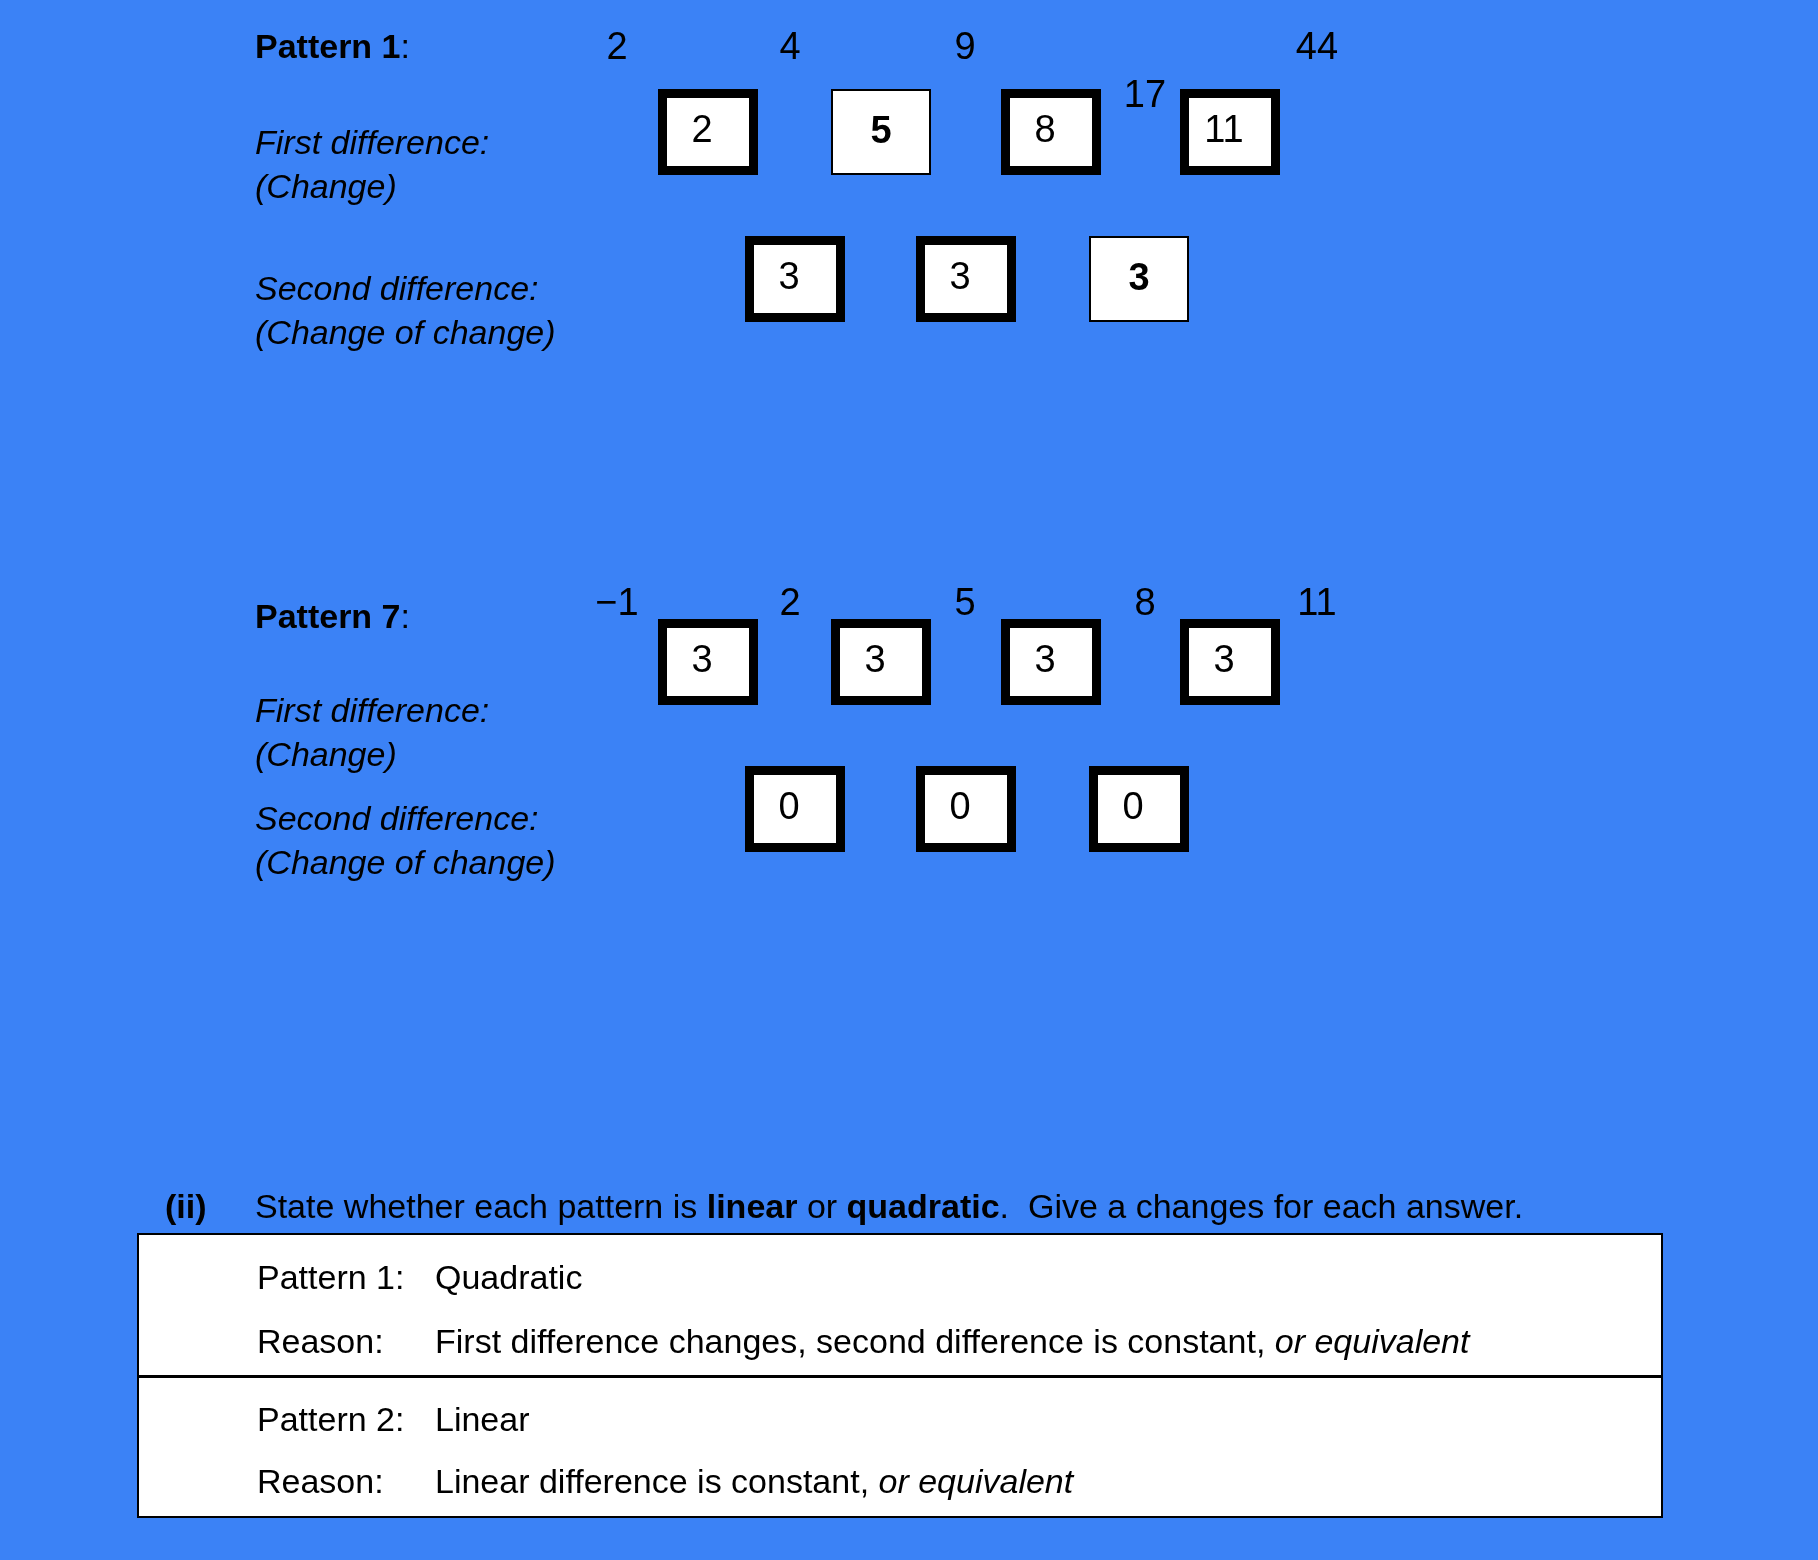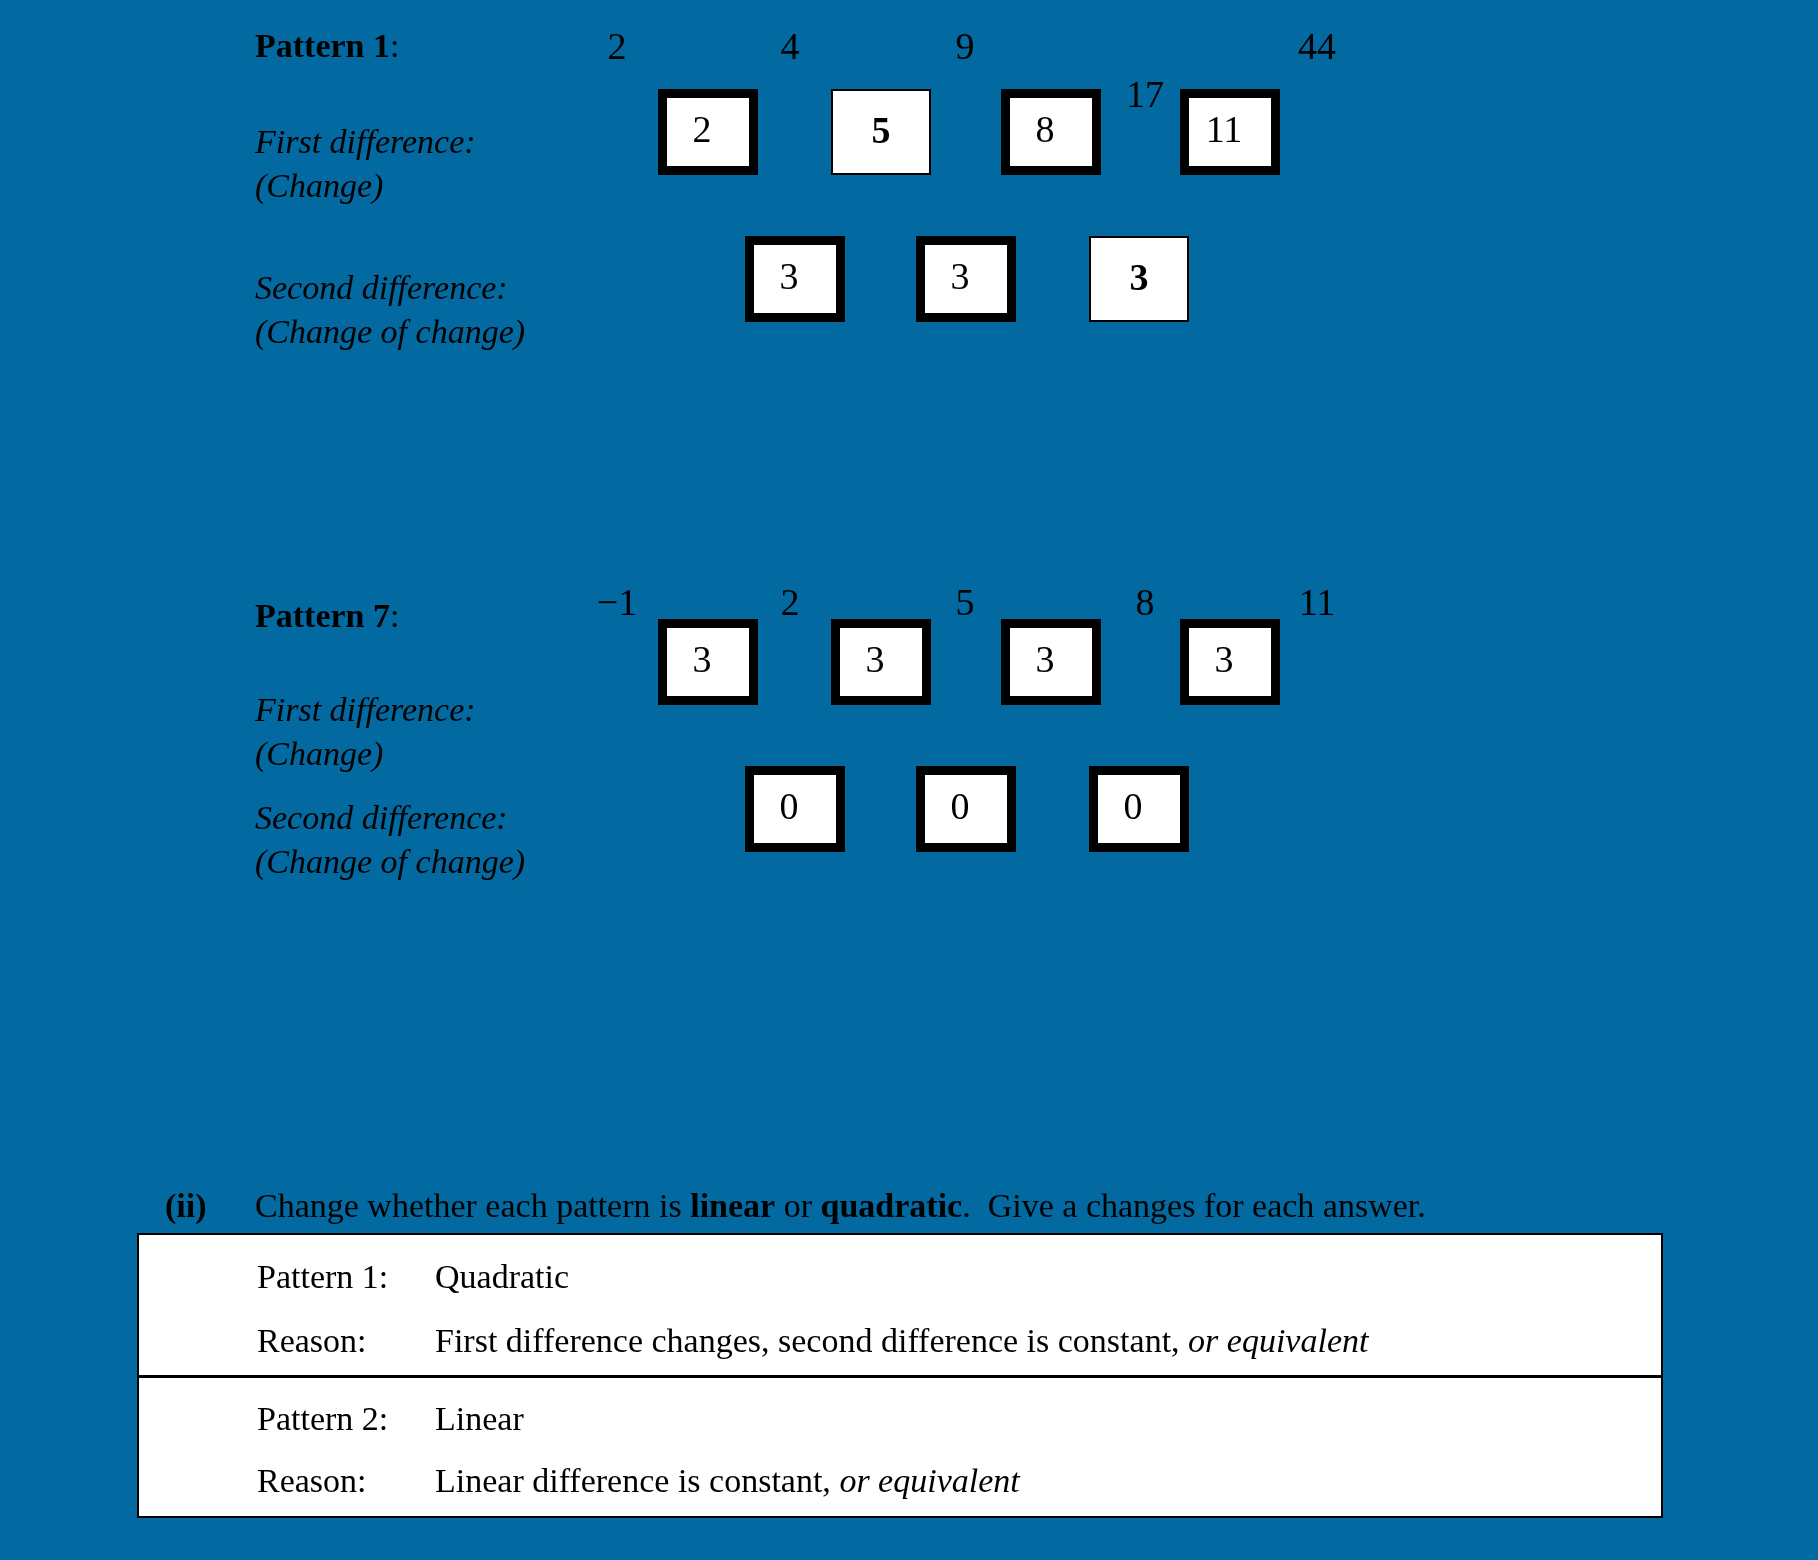--- a/index.html
+++ b/index.html
@@ -6,8 +6,8 @@
   #page{
     position:relative;
     width:1818px;height:1560px;
-    background:#0369a1;
-    font-family:Liberation Serif, serif;
+    background:#3b82f6;
+    font-family:Liberation Sans, sans-serif;
     color:#000;
     overflow:hidden;
   }

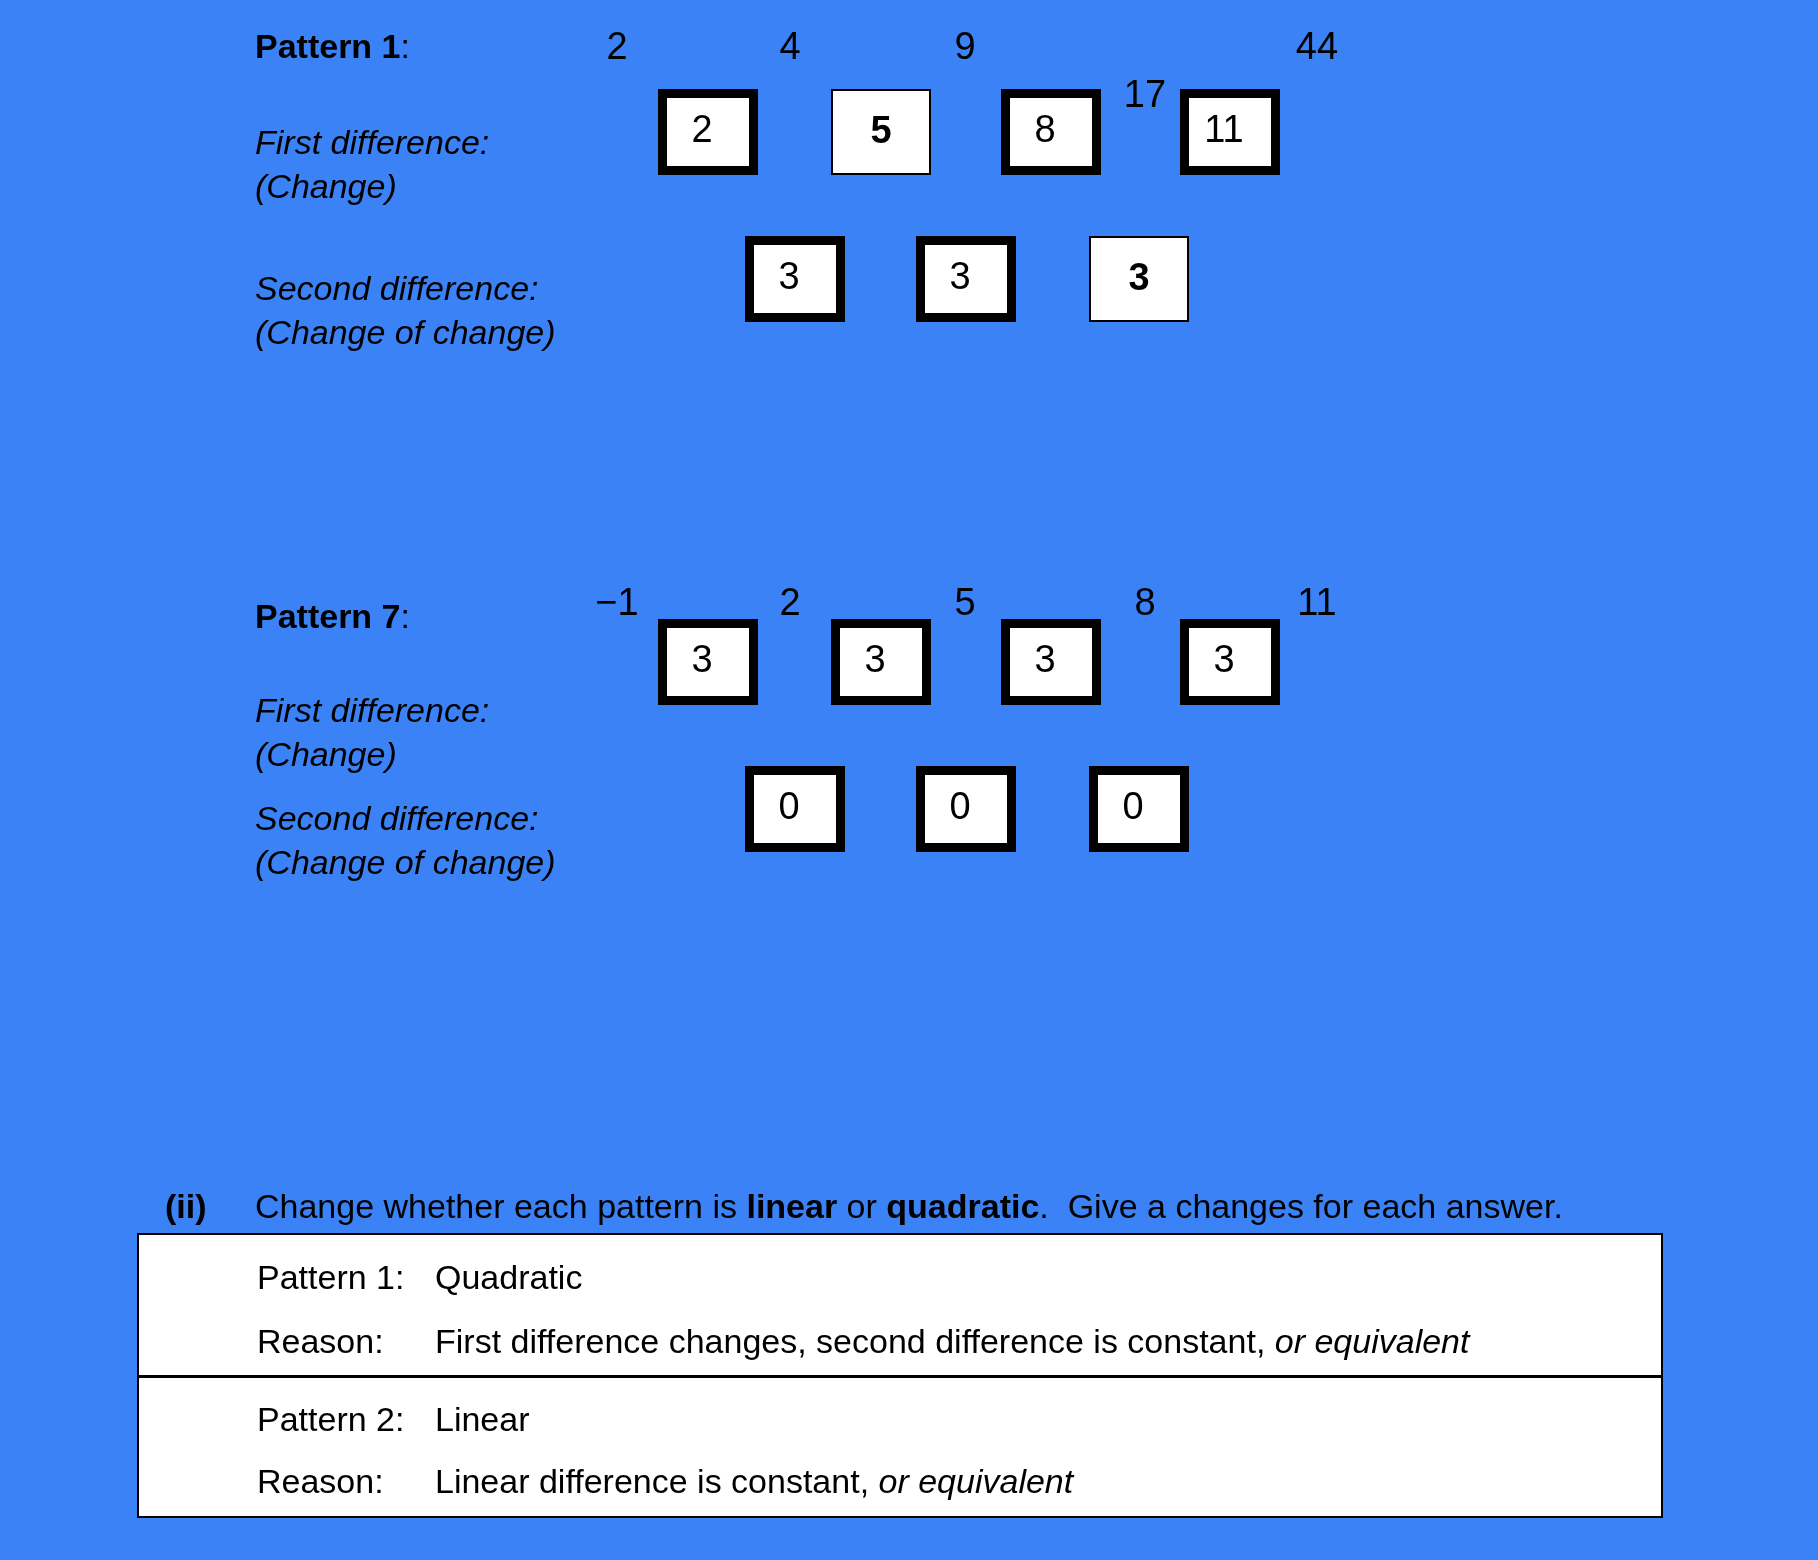--- a/index.html
+++ b/index.html
@@ -112,7 +112,7 @@
     </div>
 
   <div class="t b" style="left:165px;top:1186px;">(ii)</div>
-  <div class="t qline" style="left:255px;top:1186px;"><span>Change whether each pattern is </span><span class="b">linear</span><span> or </span><span class="b">quadratic</span><span>.  Give a changes for each answer.</span></div>
+  <div class="t qline" style="left:255px;top:1186px;"><span>State whether each pattern is </span><span class="b">linear</span><span> or </span><span class="b">quadratic</span><span>.  Give a changes for each answer.</span></div>
 
   <div id="answer-table">
     <div class="divider"></div>

